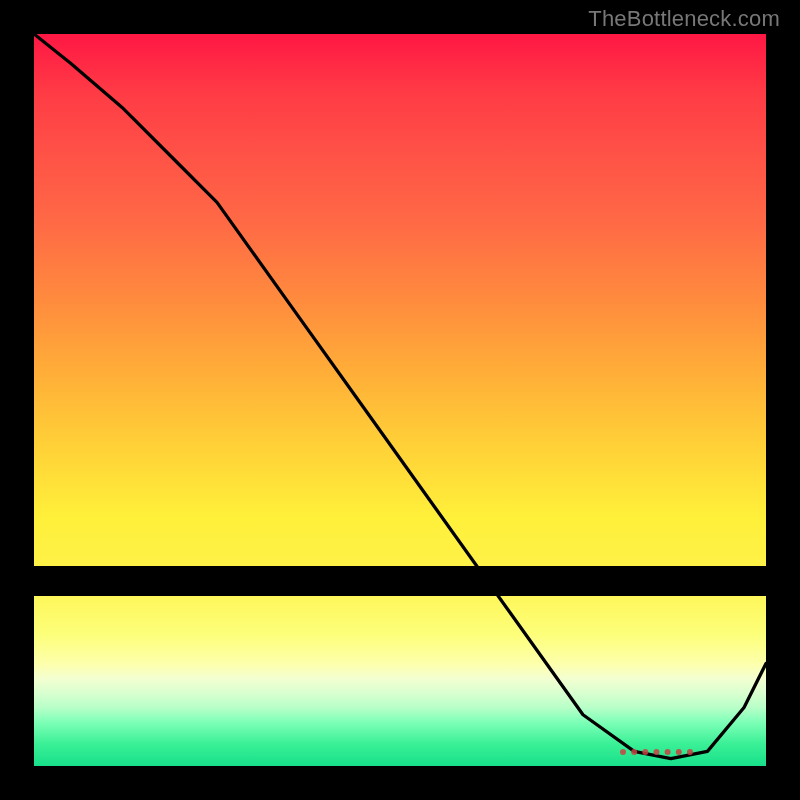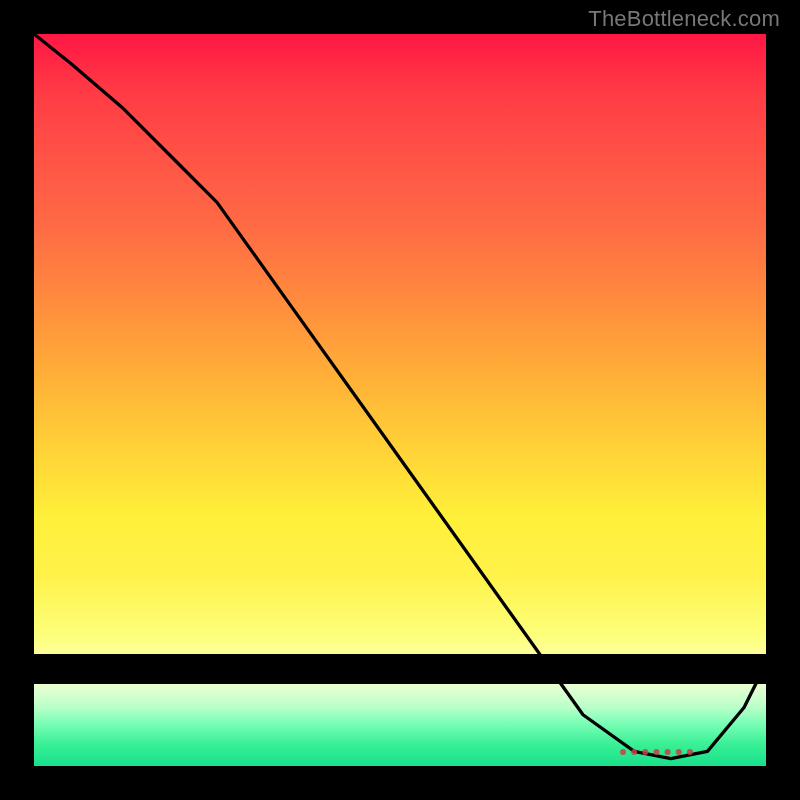--- a/index.html
+++ b/index.html
@@ -14,7 +14,7 @@
   .canvas {
     position: relative;
     width: 800px;
-    height: 684px;
+    height: 596px;
     background: #ffffff;
   }
   .watermark {

